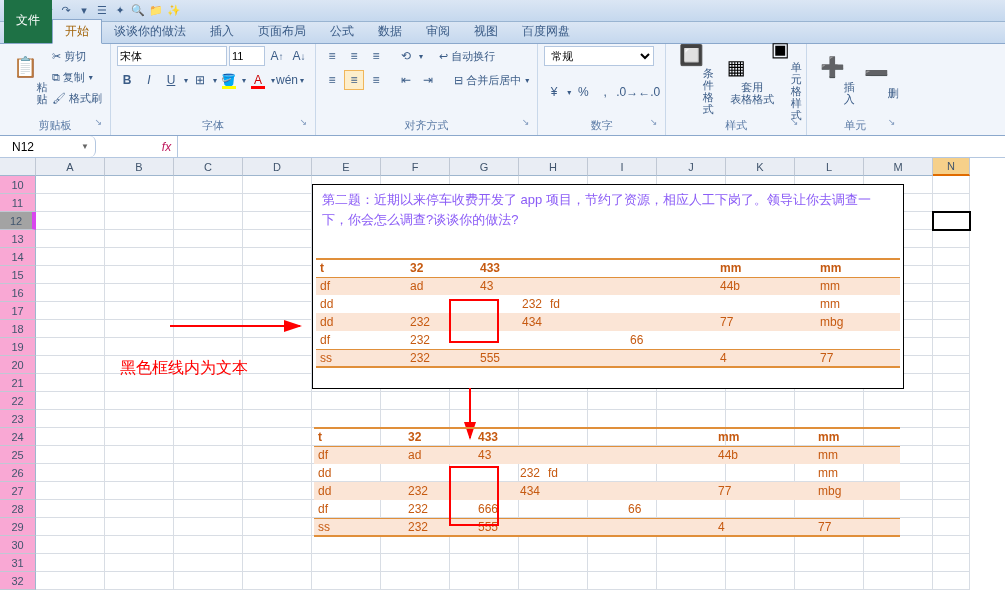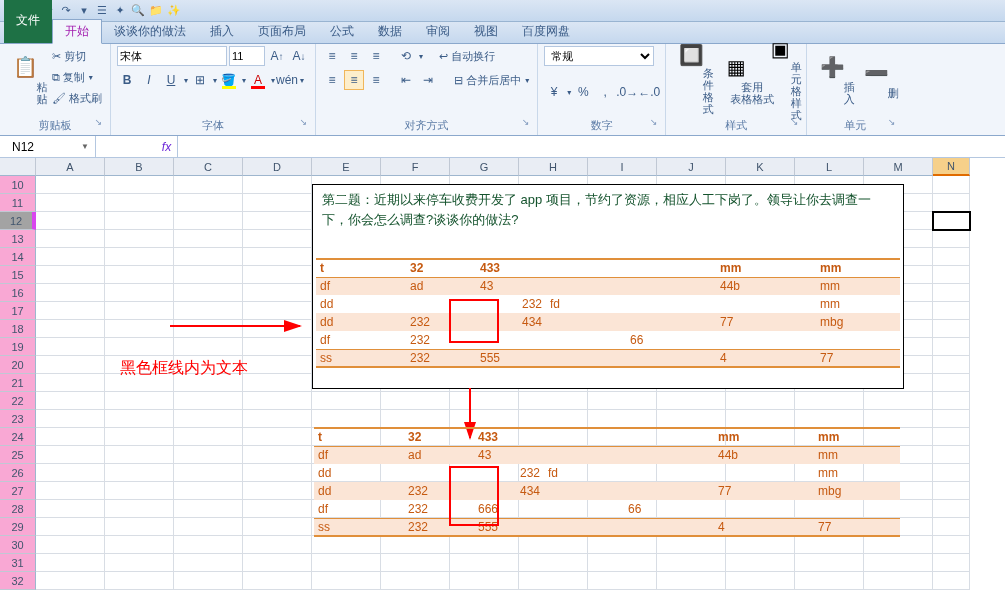--- a/index.html
+++ b/index.html
@@ -16,7 +16,7 @@
 .ribbon-tabs { height: 22px; background: linear-gradient(#dbe6f4,#c5d8ee); display: flex; align-items: flex-end; border-bottom: 1px solid #8ba8cc; }
 .file-tab { background: #1e7145; color: #fff; padding: 14px 12px; font-size: 12px; margin-left: 4px; }
 .tab { padding: 3px 12px; font-size: 12px; color: #3b5c87; cursor: pointer; }
-.tab.active { background: #f1f5fb; border: 1px solid #8ba8cc; border-bottom: 1px solid #f1f5fb; margin-bottom: -1px; color: #a21caf; }
+.tab.active { background: #f1f5fb; border: 1px solid #8ba8cc; border-bottom: 1px solid #f1f5fb; margin-bottom: -1px; color: #a16207; }
 
 
 .ribbon { height: 92px; background: #f1f5fb; border-bottom: 1px solid #8ba8cc; display: flex; }

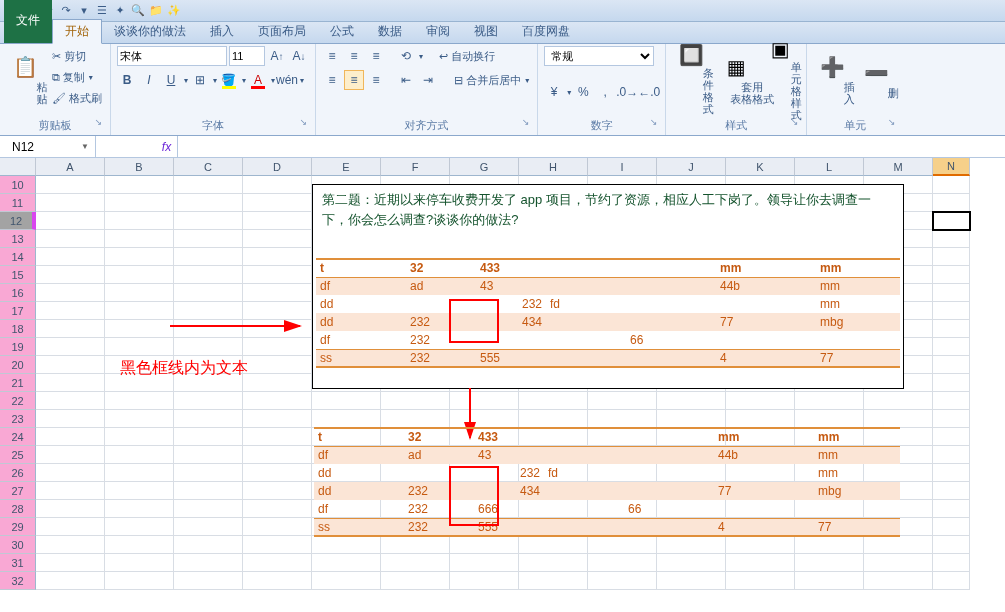--- a/index.html
+++ b/index.html
@@ -37,7 +37,7 @@
 
 
 .fbar { height: 22px; border-bottom: 1px solid #b4c7e0; display: flex; align-items: stretch; }
-.namebox { width: 96px; border-right: 1px solid #b4c7e0; display: flex; align-items: center; padding: 0 6px 0 12px; justify-content: space-between; }
+.namebox { width: 96px; border-right: 1px solid #b4c7e0; display: flex; align-items: center; padding: 0 6px 0 12px; justify-content: space-between; border-radius: 6px; }
 .namebox .ddsym { font-size: 8px; color: #666; }
 .fx { width: 22px; border-right: 1px solid #b4c7e0; display: flex; align-items: center; justify-content: center; font-style: italic; color: #6d28d9; margin-left: 60px; }
 .formula { flex: 1; padding: 0 4px; display: flex; align-items: center; }

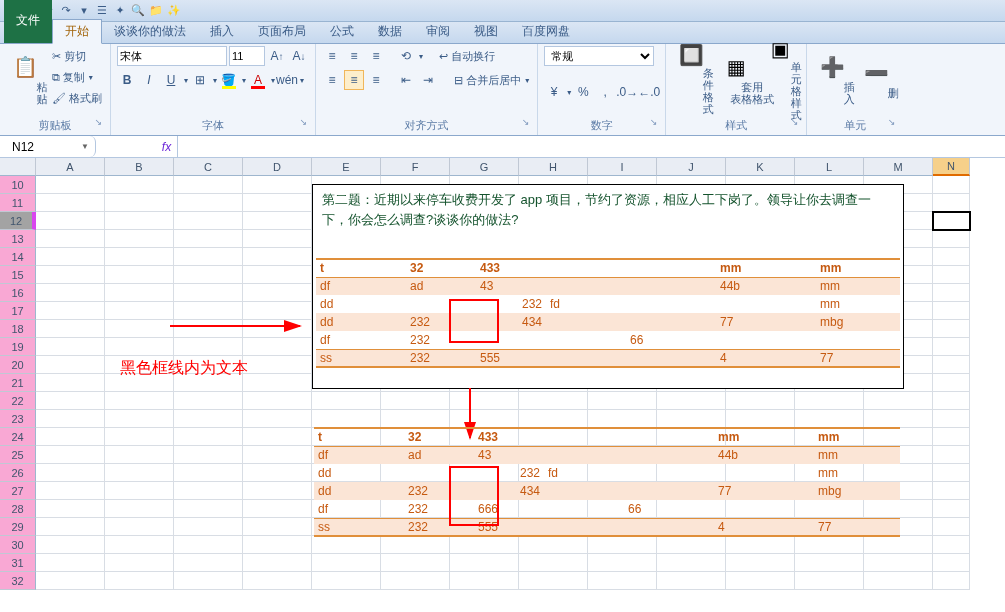--- a/index.html
+++ b/index.html
@@ -39,7 +39,7 @@
 .fbar { height: 22px; border-bottom: 1px solid #b4c7e0; display: flex; align-items: stretch; }
 .namebox { width: 96px; border-right: 1px solid #b4c7e0; display: flex; align-items: center; padding: 0 6px 0 12px; justify-content: space-between; border-radius: 6px; }
 .namebox .ddsym { font-size: 8px; color: #666; }
-.fx { width: 22px; border-right: 1px solid #b4c7e0; display: flex; align-items: center; justify-content: center; font-style: italic; color: #6d28d9; margin-left: 60px; }
+.fx { width: 22px; border-right: 1px solid #b4c7e0; display: flex; align-items: center; justify-content: center; font-style: italic; color: #be185d; margin-left: 60px; }
 .formula { flex: 1; padding: 0 4px; display: flex; align-items: center; }
 
 

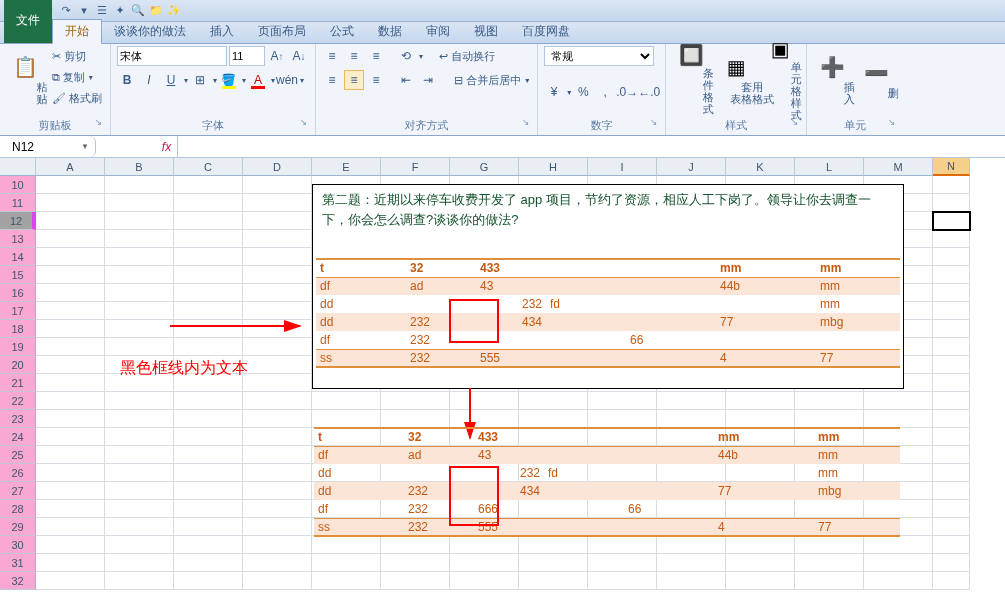--- a/index.html
+++ b/index.html
@@ -55,7 +55,7 @@
 .cell { border-right: 1px solid #d8dde4; border-bottom: 1px solid #d8dde4; font-size: 12px; padding: 0 2px; display: flex; align-items: center; overflow: visible; position: relative; }
 .cell.selected { outline: 2px solid #000; outline-offset: -1px; z-index: 2; background: #fff; }
 .blackbox { position: absolute; border: 1.5px solid #000; background: #fff; }
-.question { position: absolute; color: #14532d; font-size: 13px; line-height: 20px; }
+.question { position: absolute; color: #8b5cf6; font-size: 13px; line-height: 20px; }
 .tbl { position: absolute; font-size: 12px; }
 .tbl td { height: 18px; padding: 0 4px; color: #c65a11; font-size: 12px; }
 .tbl tr.hdr td { font-weight: bold; border-top: 2px solid #e08f3a; border-bottom: 1.5px solid #e08f3a; }

